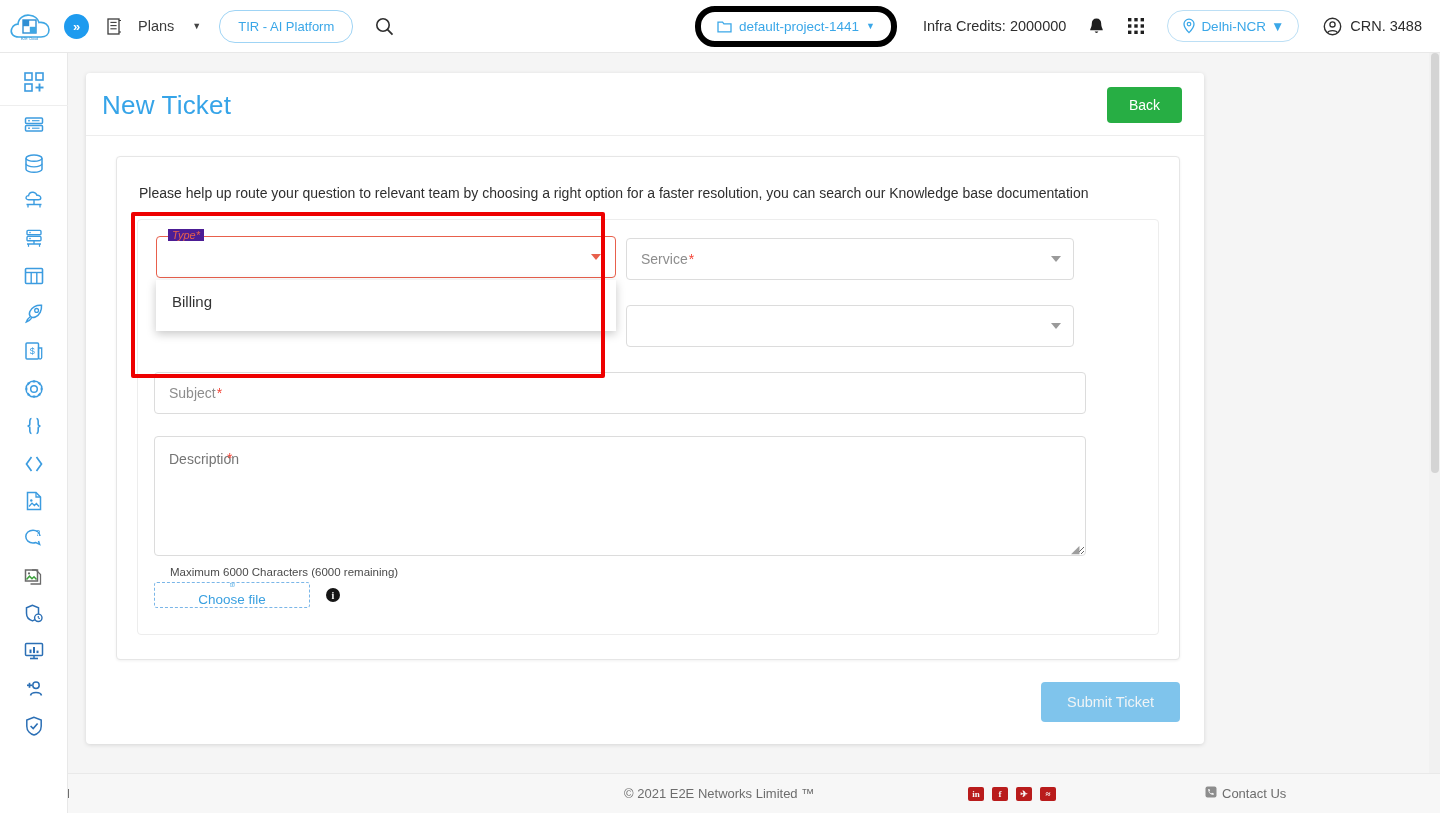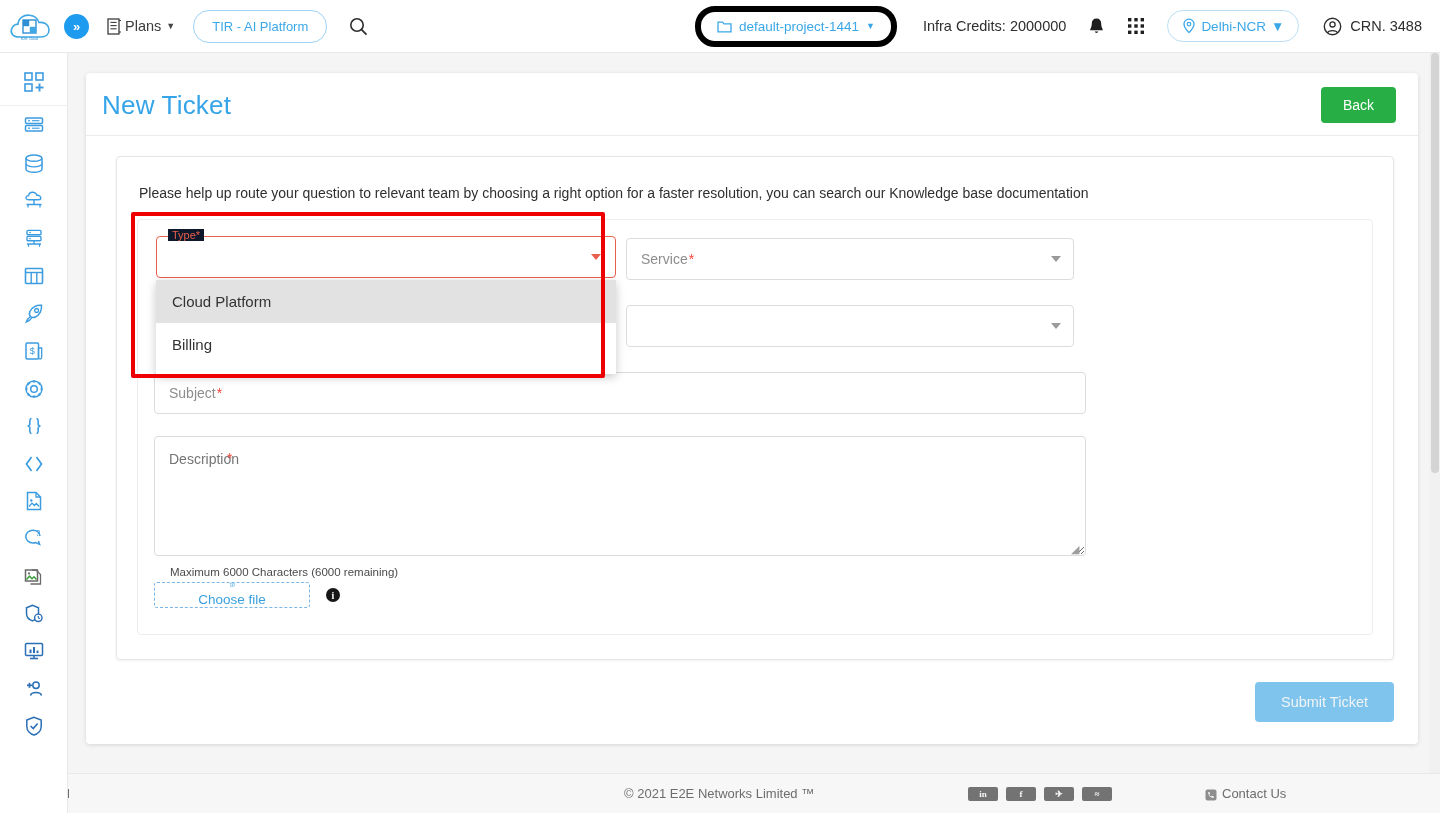--- a/index.html
+++ b/index.html
@@ -25,7 +25,7 @@
     font-size: 13px; font-weight: bold; margin-left: 4px; cursor: pointer;
   }
   .plans-menu {
-    display: flex; align-items: center; gap: 3px;
+    display: flex; align-items: center; gap: 16px;
     margin-left: 18px; color: #3c3c3c; font-size: 14.5px; cursor: pointer;
   }
   .plans-menu .caret { font-size: 9px; margin-left:2px; color:#444; }

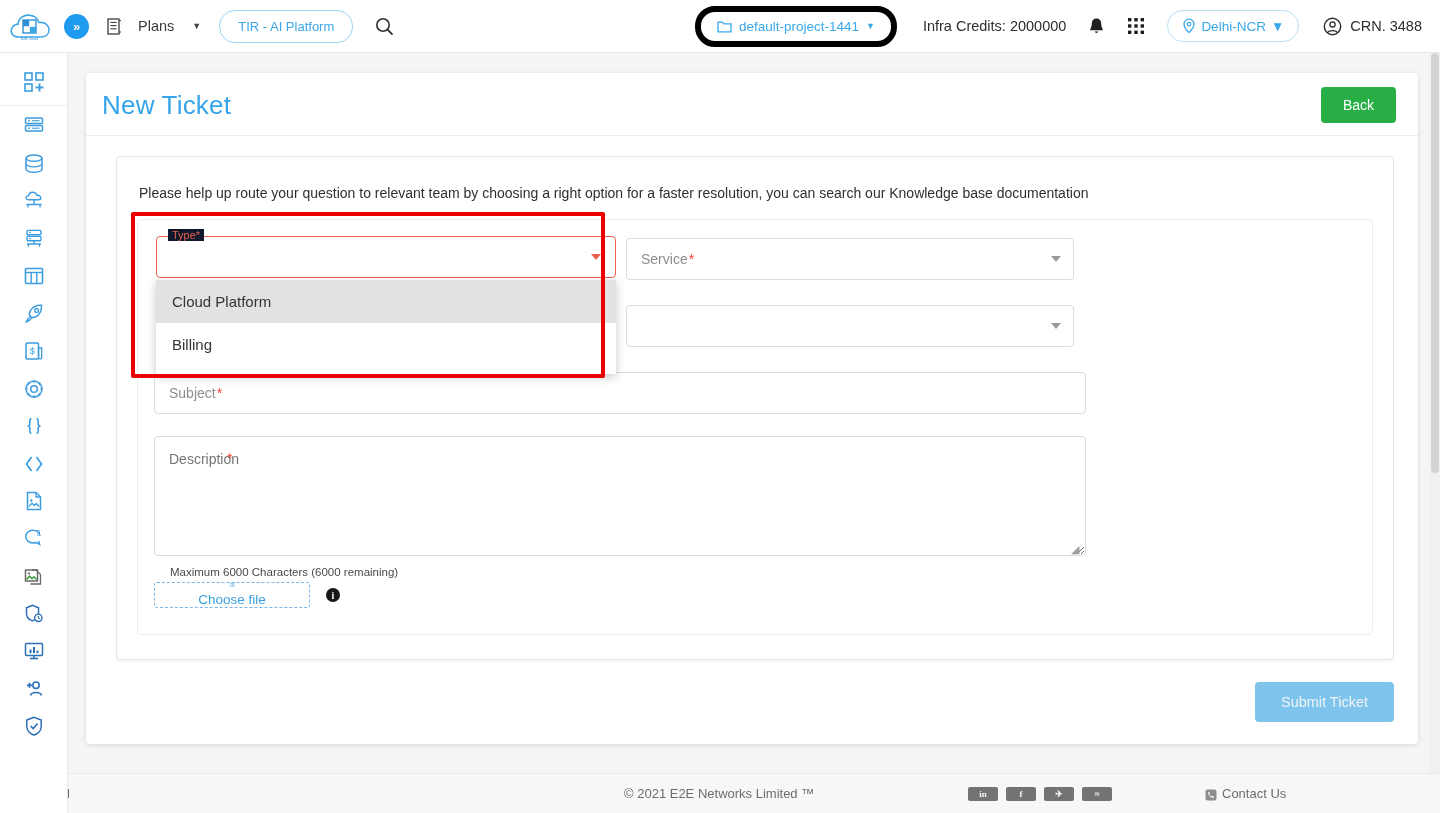--- a/index.html
+++ b/index.html
@@ -72,7 +72,7 @@
     padding: 20px 12px 0 18px; overflow: hidden;
   }
   .page-card {
-    background: #fff; border-radius: 4px; width: 1332px;
+    background: #fff; border-radius: 4px; width: 1118px;
     box-shadow: 0 1px 4px rgba(0,0,0,0.13);
     padding: 0 0 22px 0; position: relative;
   }

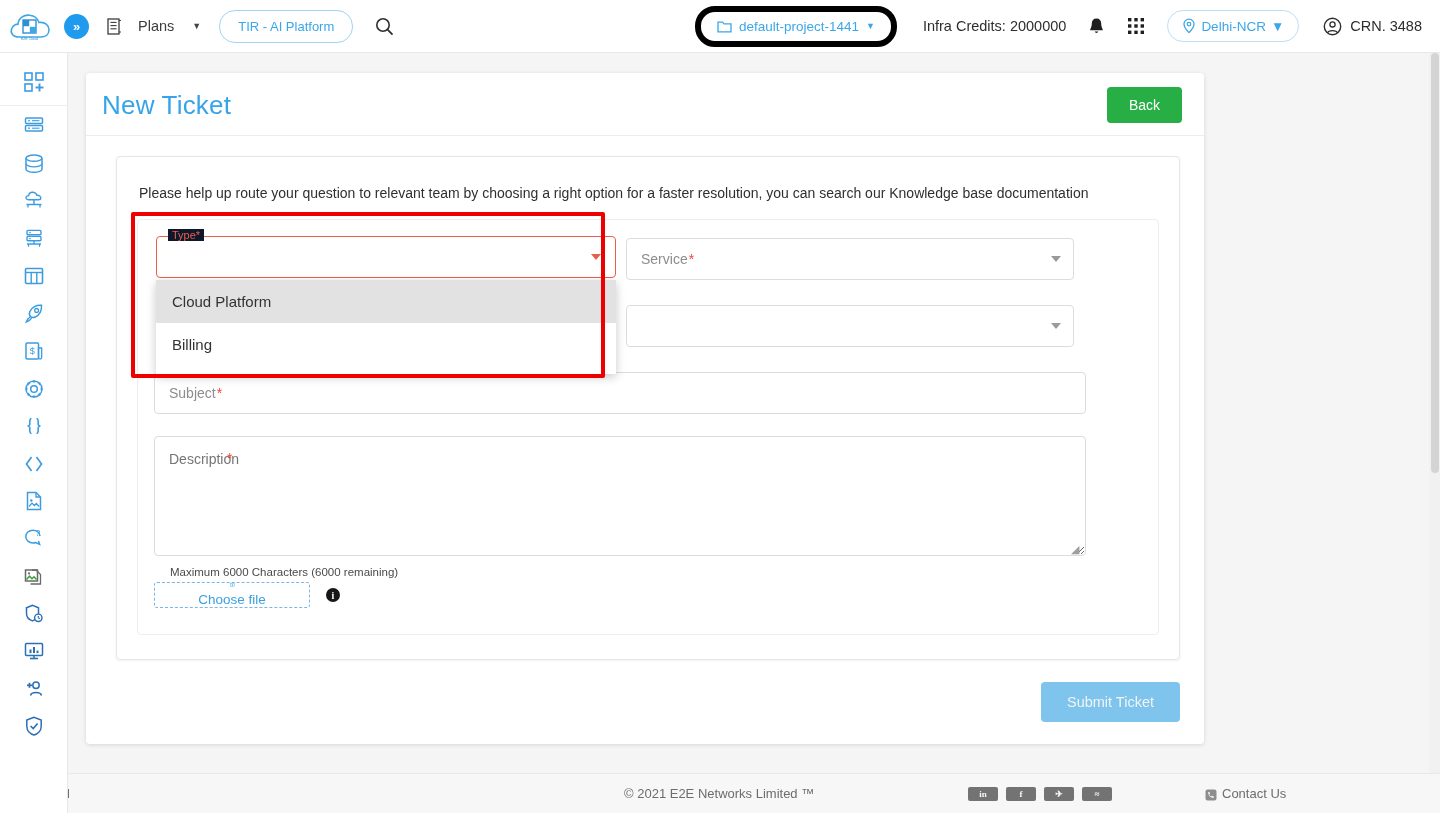--- a/index.html
+++ b/index.html
@@ -125,8 +125,8 @@
     padding: 0 14px; position: relative;
   }
   .type-legend {
-    position: absolute; top: -8px; left: 11px; background: #0f172a;
-    padding: 0 4px; font-size: 11px; color: #e8604c;
+    position: absolute; top: -8px; left: 11px; background: #4c1d95;
+    padding: 0 4px; font-size: 11px; color: #e8604c; font-style: italic;
   }
   .dropdown-panel {
     position: absolute; left: 18px; top: 60px; width: 460px;

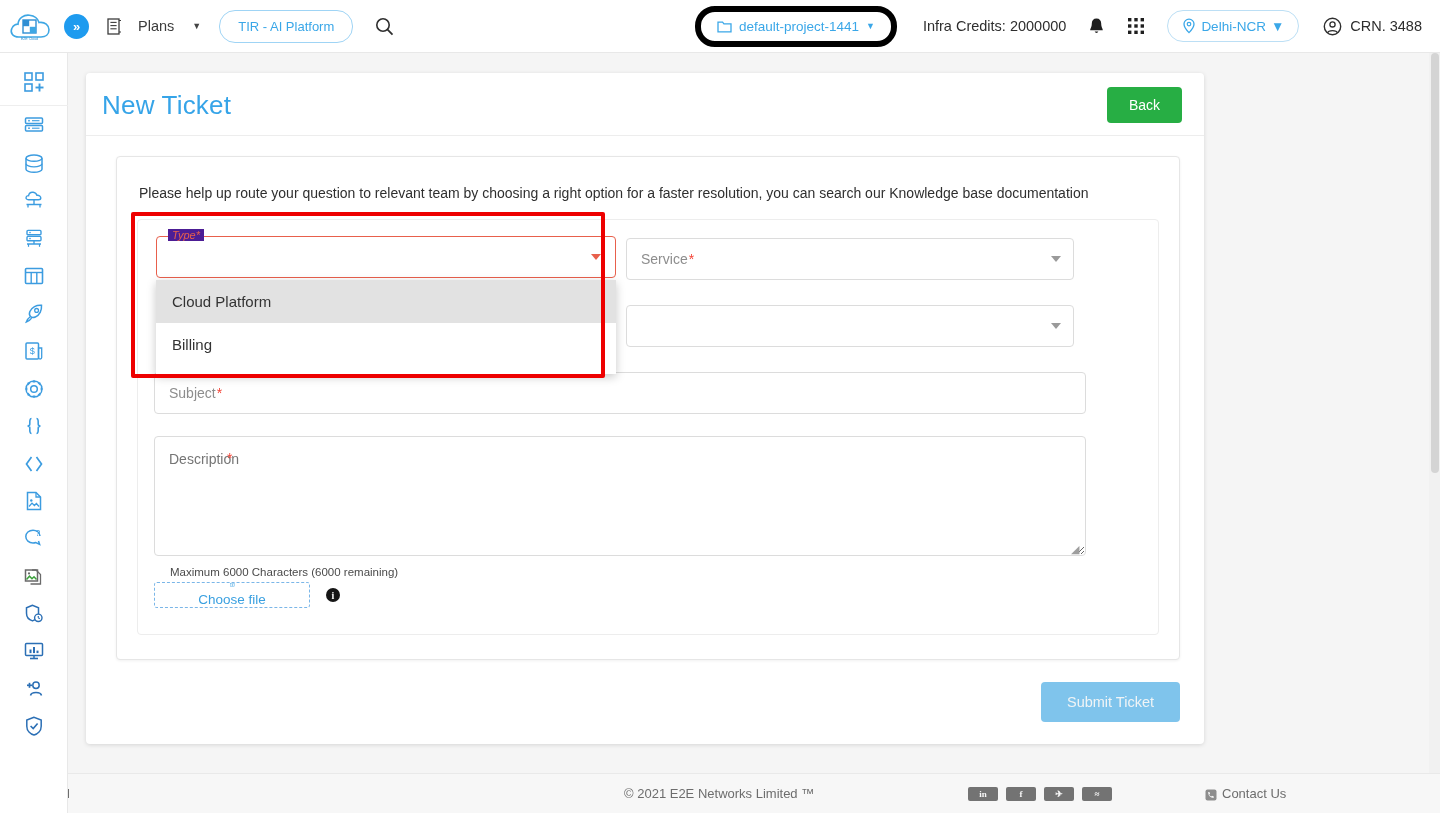--- a/index.html
+++ b/index.html
@@ -534,7 +534,6 @@
           </div>
 
           <div class="dropdown-panel">
-            <div class="dd-item active">Cloud Platform</div>
             <div class="dd-item">Billing</div>
           </div>
         </div>

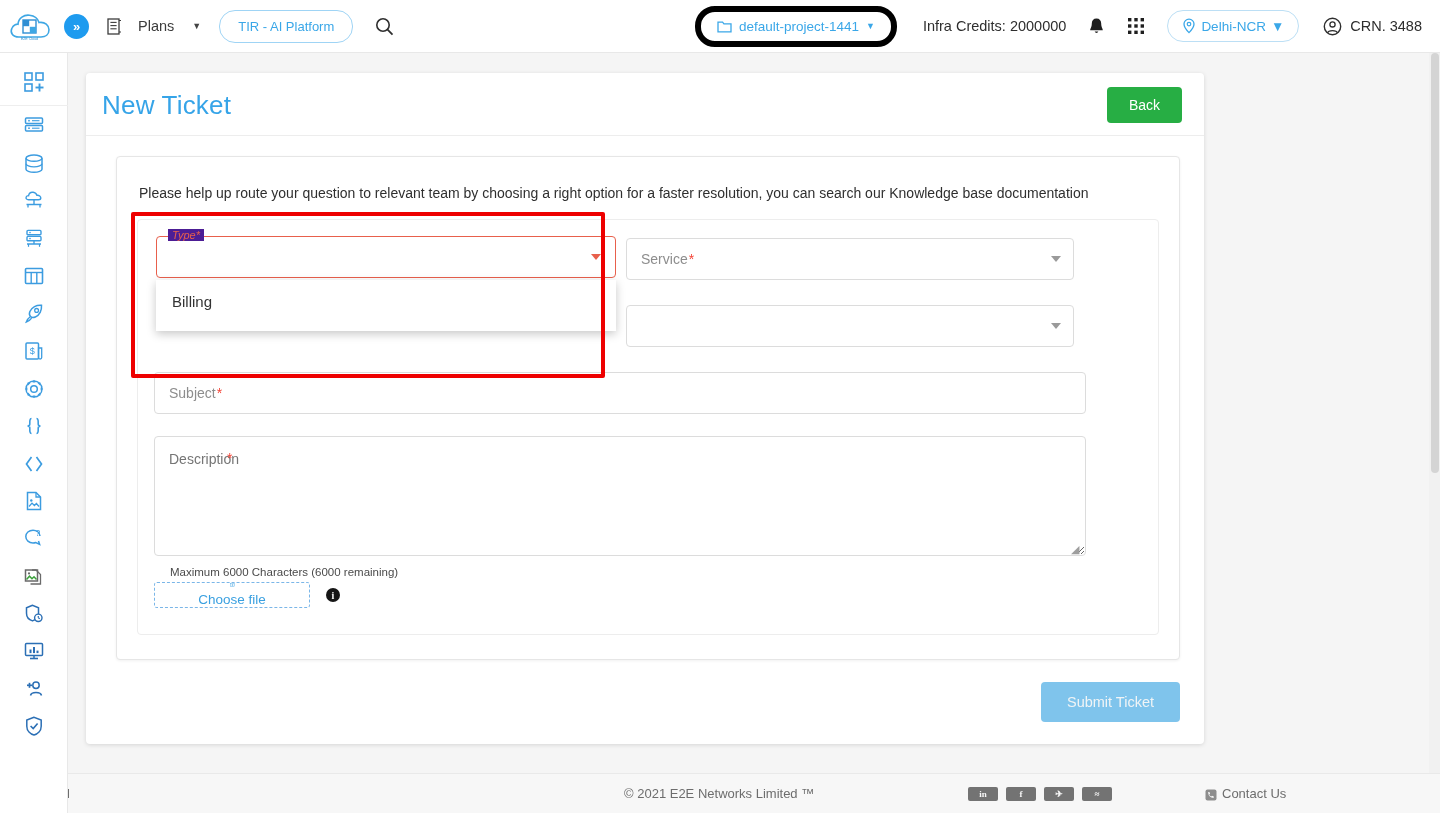--- a/index.html
+++ b/index.html
@@ -185,7 +185,7 @@
   .f-copy { position: absolute; left: 624px; color: #6d6d6d; }
   .f-social { position: absolute; left: 968px; display: flex; gap: 8px; }
   .soc {
-    width: 30px; height: 14px; background: #737373; border-radius: 2px;
+    width: 16px; height: 14px; background: #b91c1c; border-radius: 2px;
     display: flex; align-items: center; justify-content: center;
     color: #f7f7f7; font-size: 9px; font-weight: bold; cursor: pointer;
     font-family: "Liberation Serif", serif;

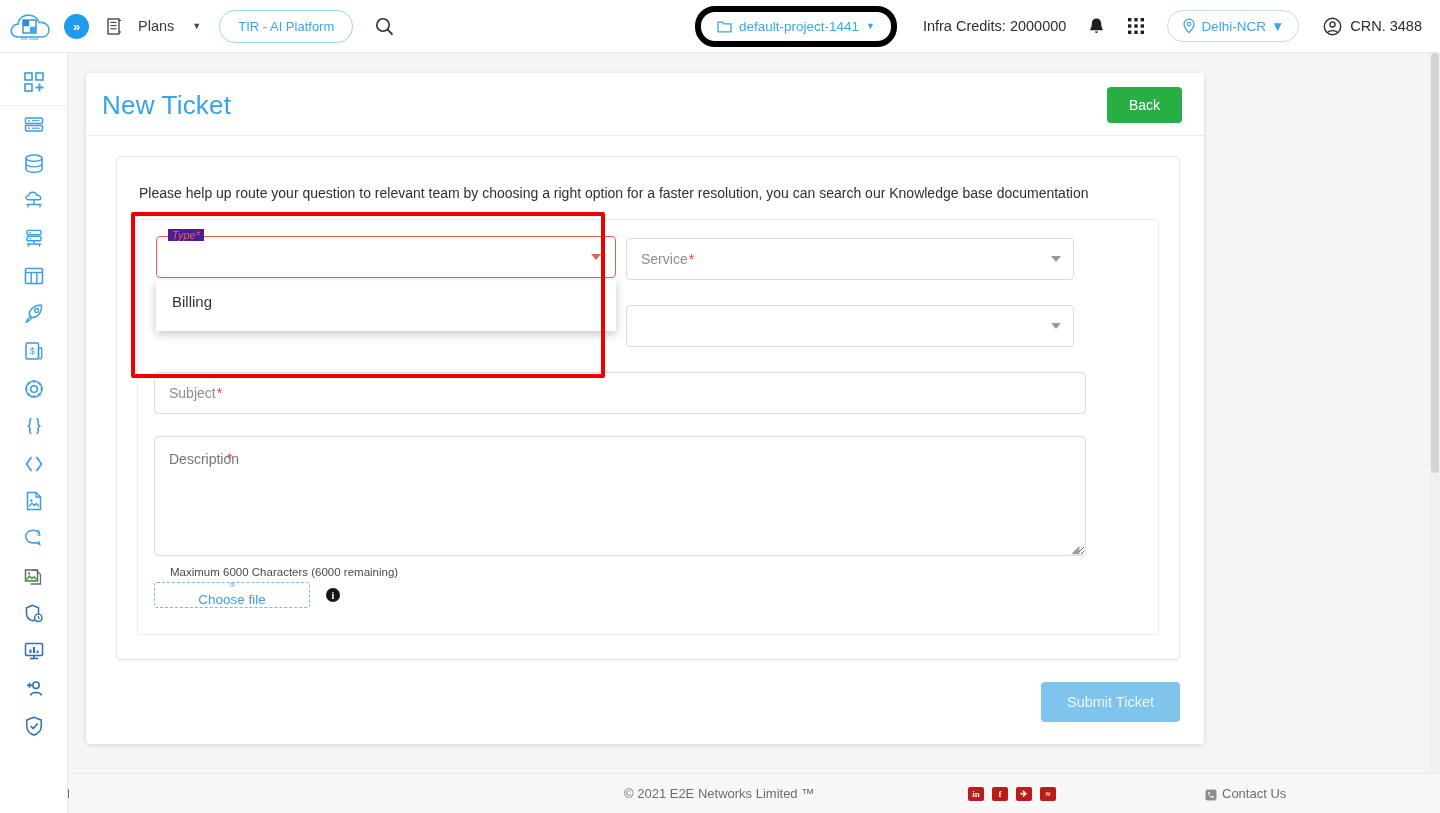--- a/index.html
+++ b/index.html
@@ -191,7 +191,7 @@
     font-family: "Liberation Serif", serif;
   }
   .f-contact {
-    position: absolute; left: 1205px; display: flex; align-items: flex-end;
+    position: absolute; left: 1205px; display: flex; align-items: flex-start;
     gap: 5px; cursor: pointer; color: #6d6d6d;
   }
   

